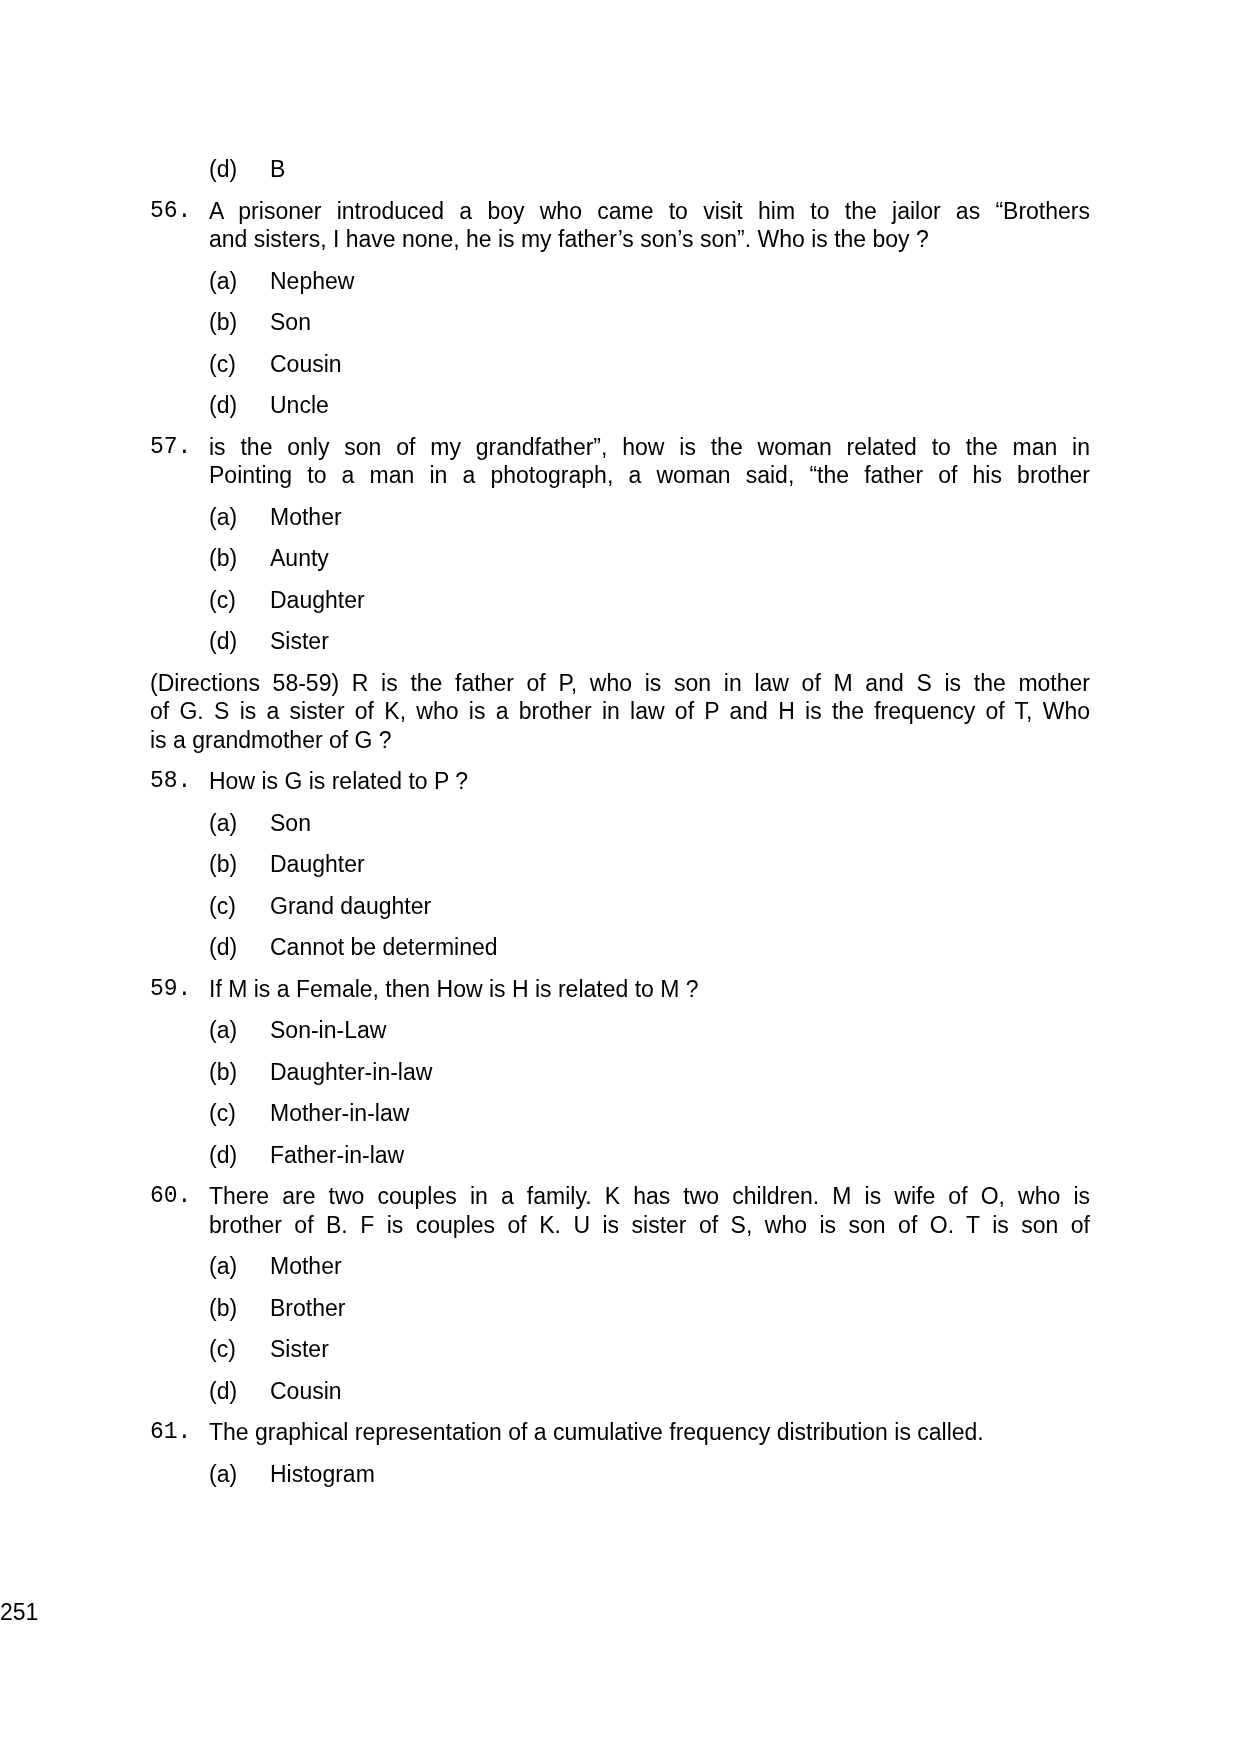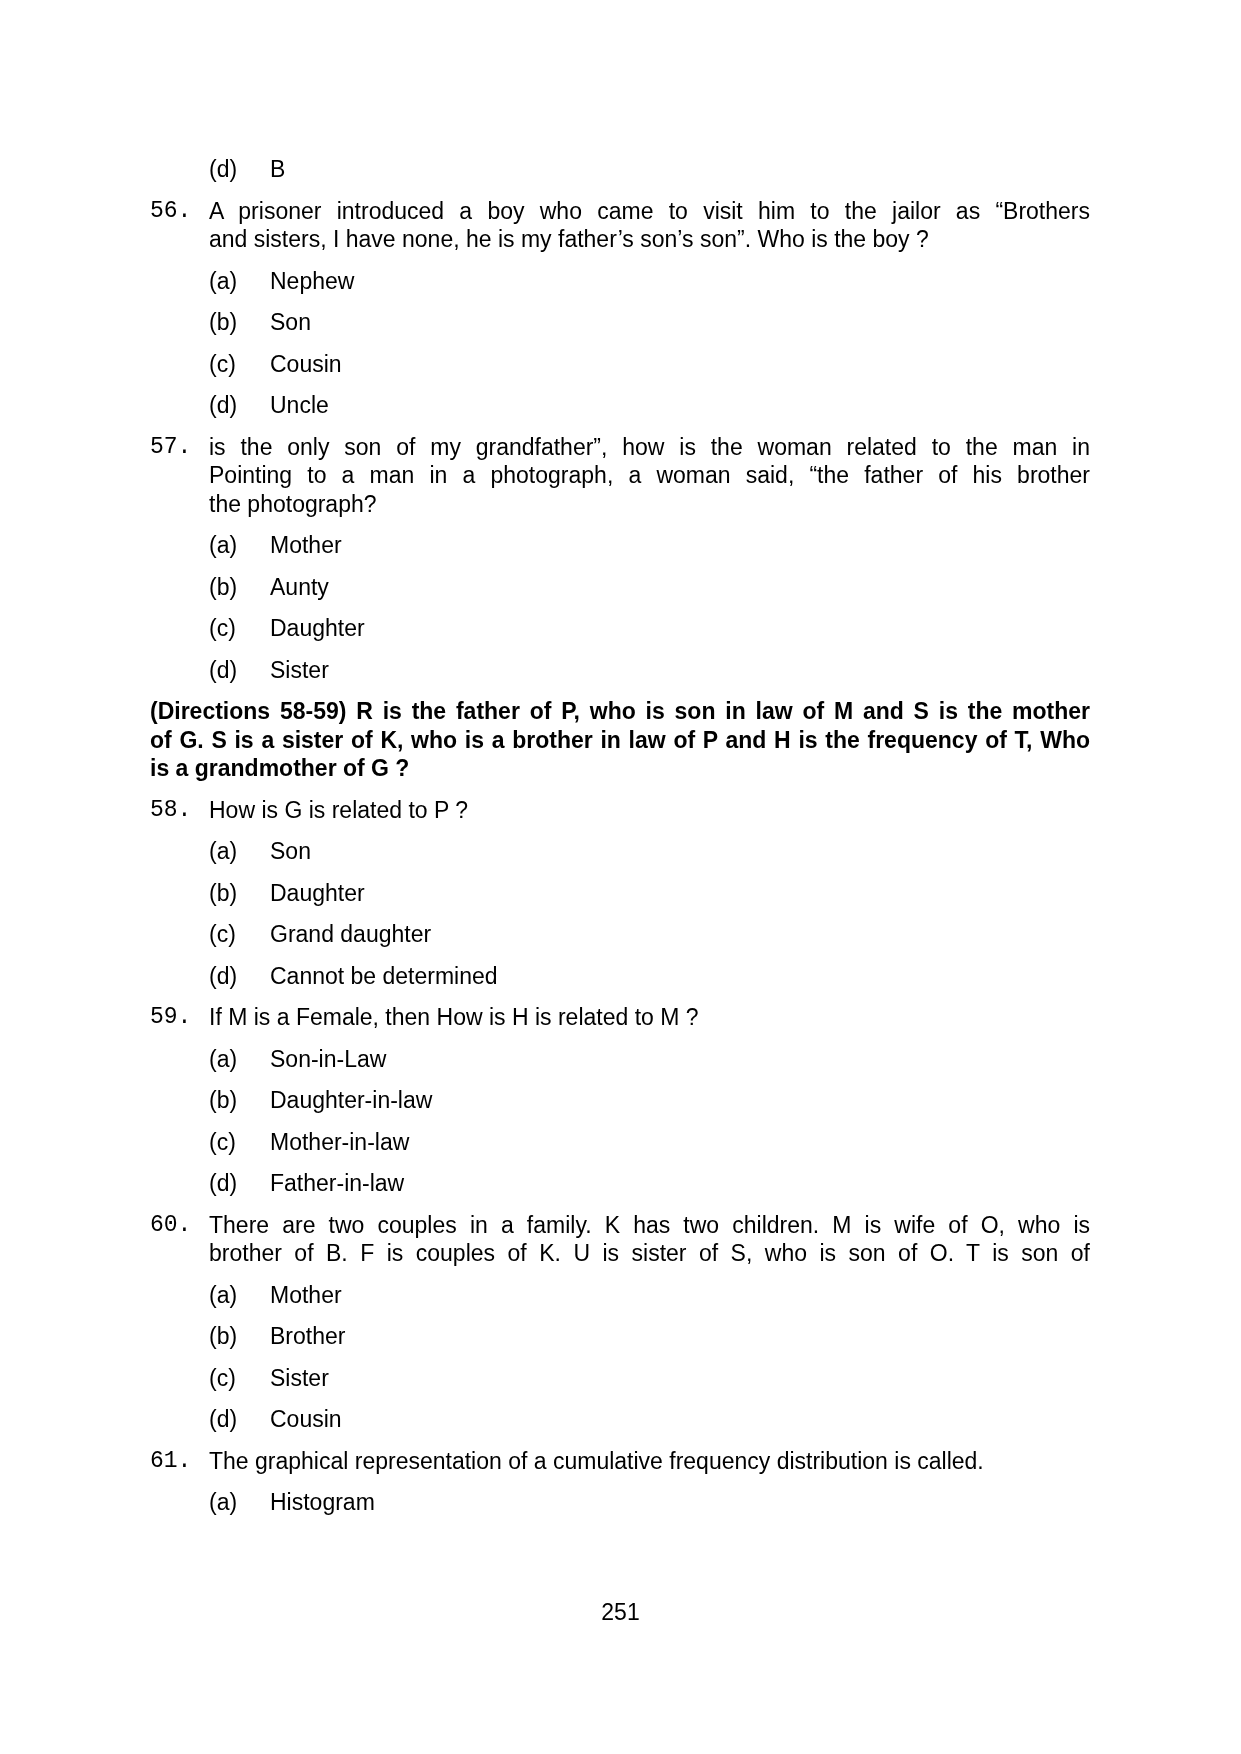--- a/index.html
+++ b/index.html
@@ -102,7 +102,6 @@
       <span class="qbody">
         <span class="jline" style="display:block">is the only son of my grandfather”, how is the woman related to the man in</span>
         <span class="jline" style="display:block">Pointing to a man in a photograph, a woman said, “the father of his brother</span>
-        <span style="display:block">the photograph?</span>
       </span>
     </div>
     <div class="opt-row">

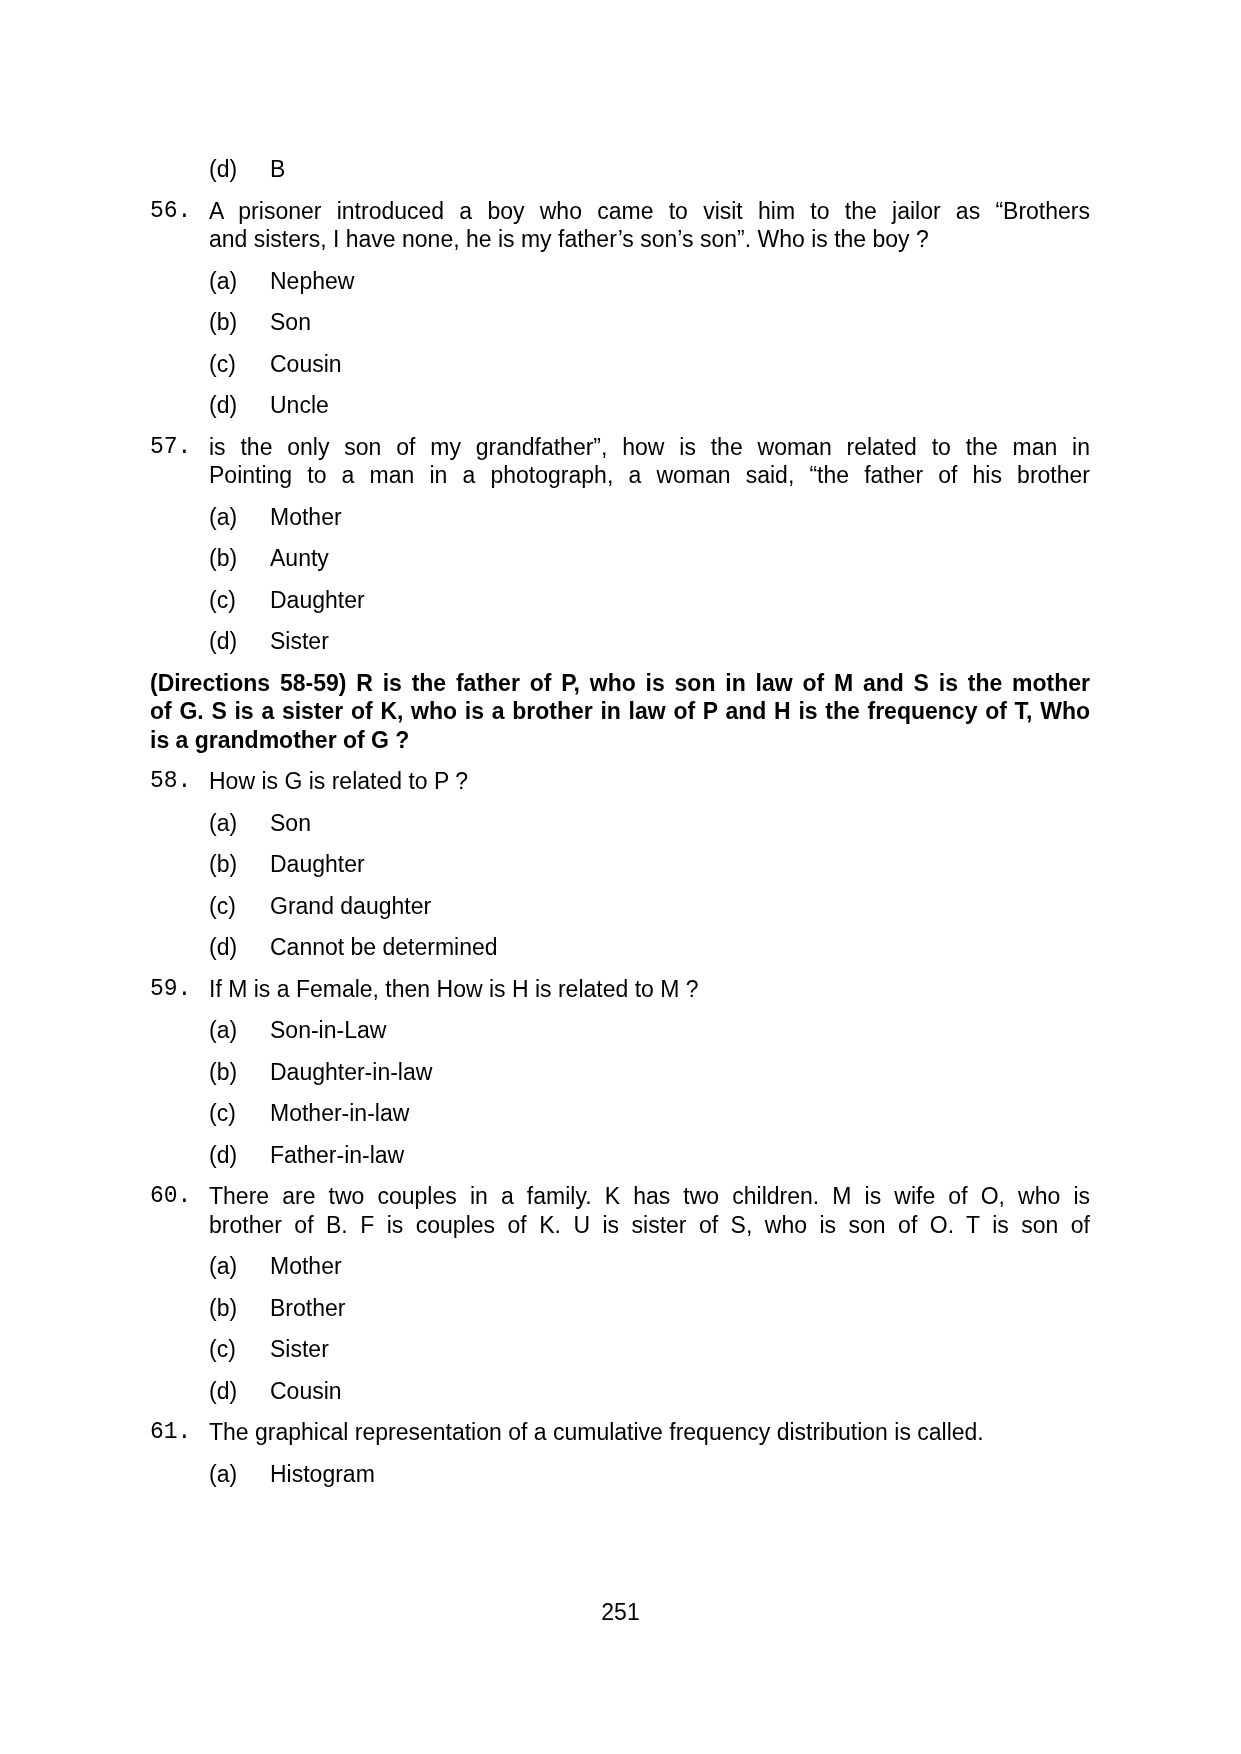--- a/index.html
+++ b/index.html
@@ -52,7 +52,7 @@
   }
   .olabel { flex: 1 1 auto; }
 
-  .dir-par { width: 100%; font-weight: bold; }
+  .dir-par { width: 100%; }
 
   .page-num {
     position: absolute;

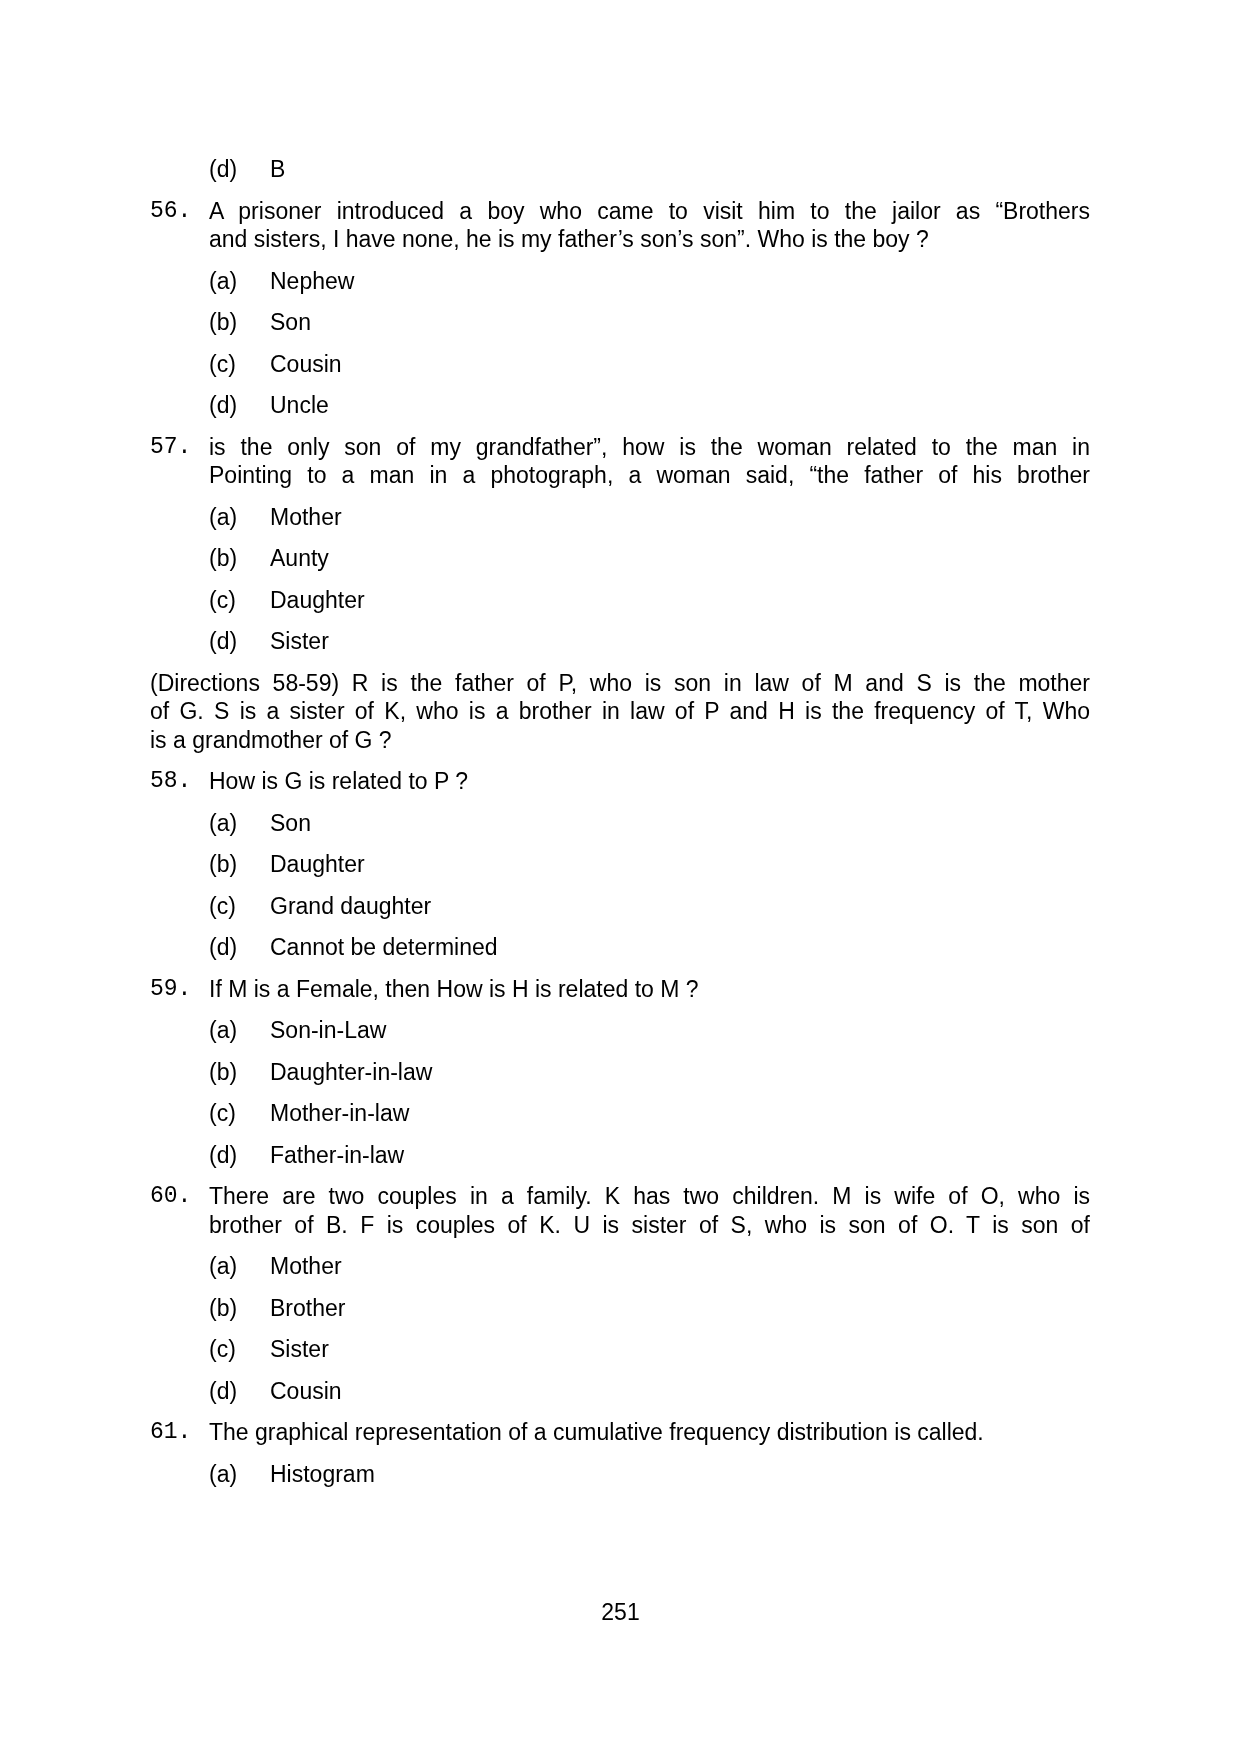--- a/index.html
+++ b/index.html
@@ -59,7 +59,7 @@
     top: 1598px;
     left: 0;
     width: 1241px;
-    text-align: center;
+    text-align: left;
   }
 </style>
 </head>

